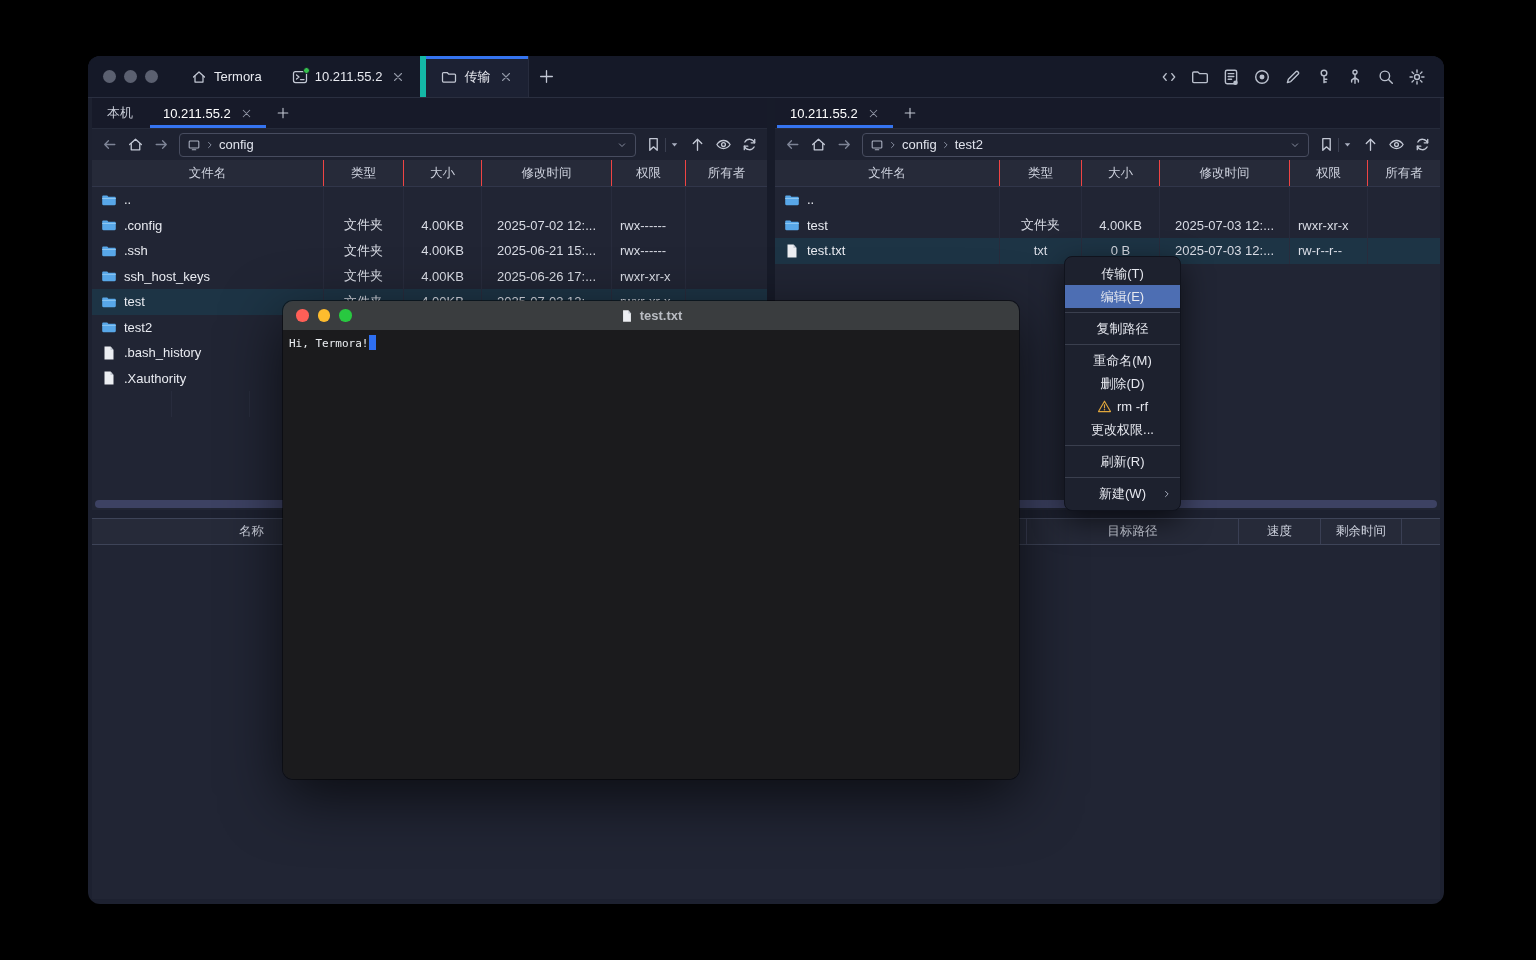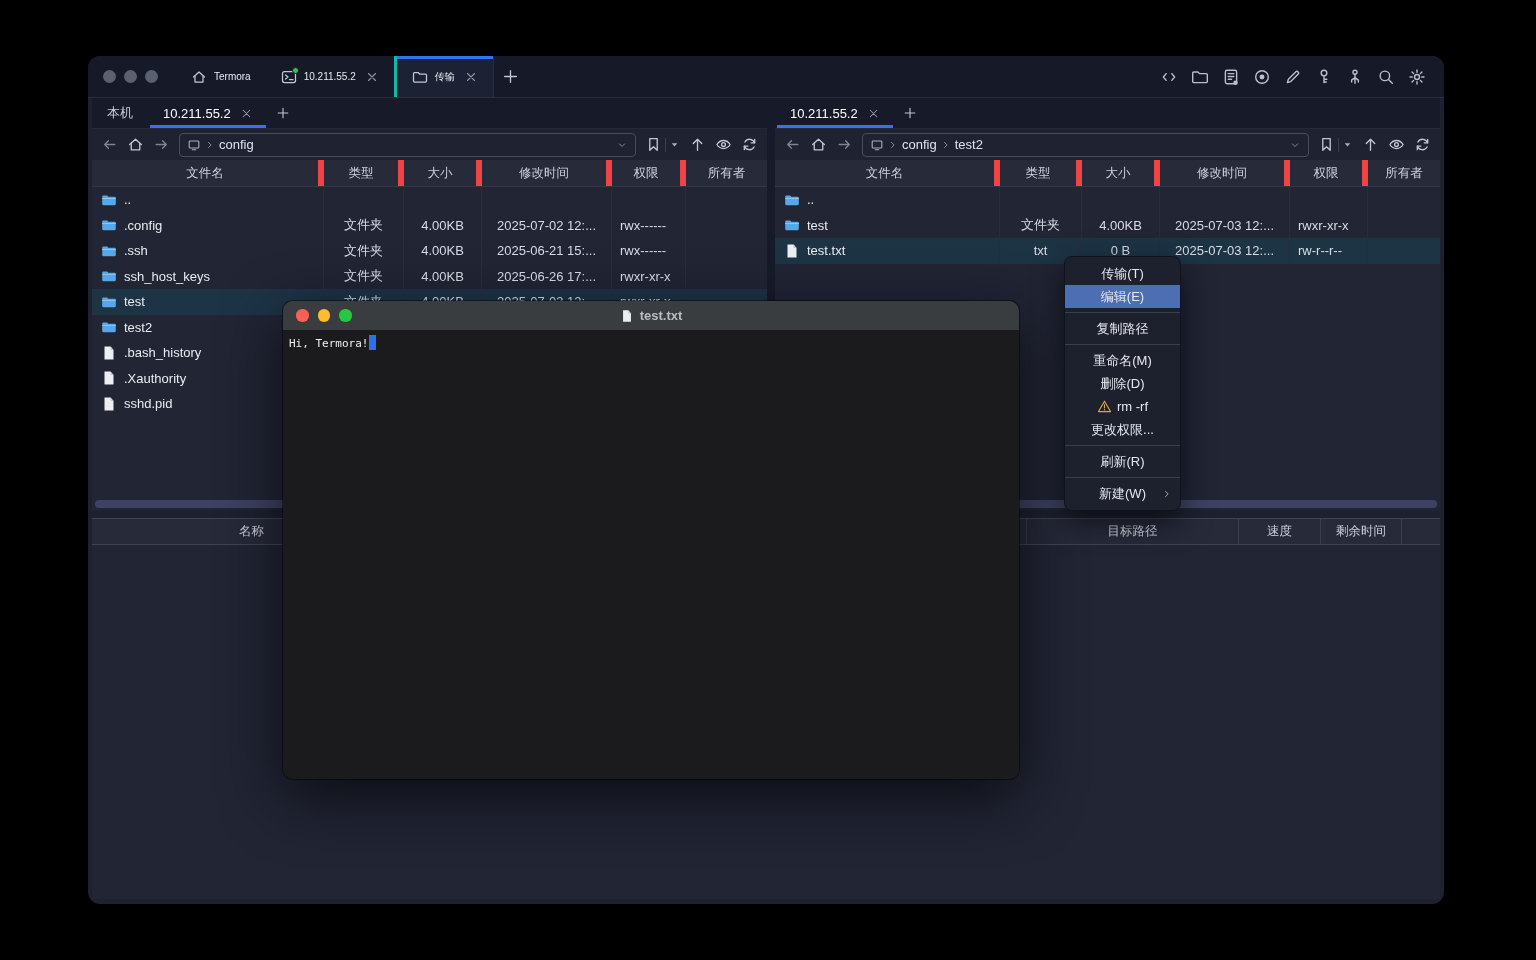--- a/index.html
+++ b/index.html
@@ -16,7 +16,7 @@
   .win-dot { width:13px; height:13px; border-radius:50%; background:#5b6070; }
   .top-tabs { display:flex; align-items:stretch; }
   .top-tab { display:flex; align-items:center; gap:7px; padding:0 15px; color:#e8eaf0;
-             font-size:10px; position:relative; cursor:default; }
+             font-size:13px; position:relative; cursor:default; }
   .top-tab .ticon { width:16px; height:16px; color:#c3c8d4; position:relative; display:inline-flex; }
   .top-tab .ticon svg { width:100%; height:100%; }
   .top-tab.active { background:#1c2133; border-left:3px solid #14b8a6; border-right:1px solid #272c3e; }

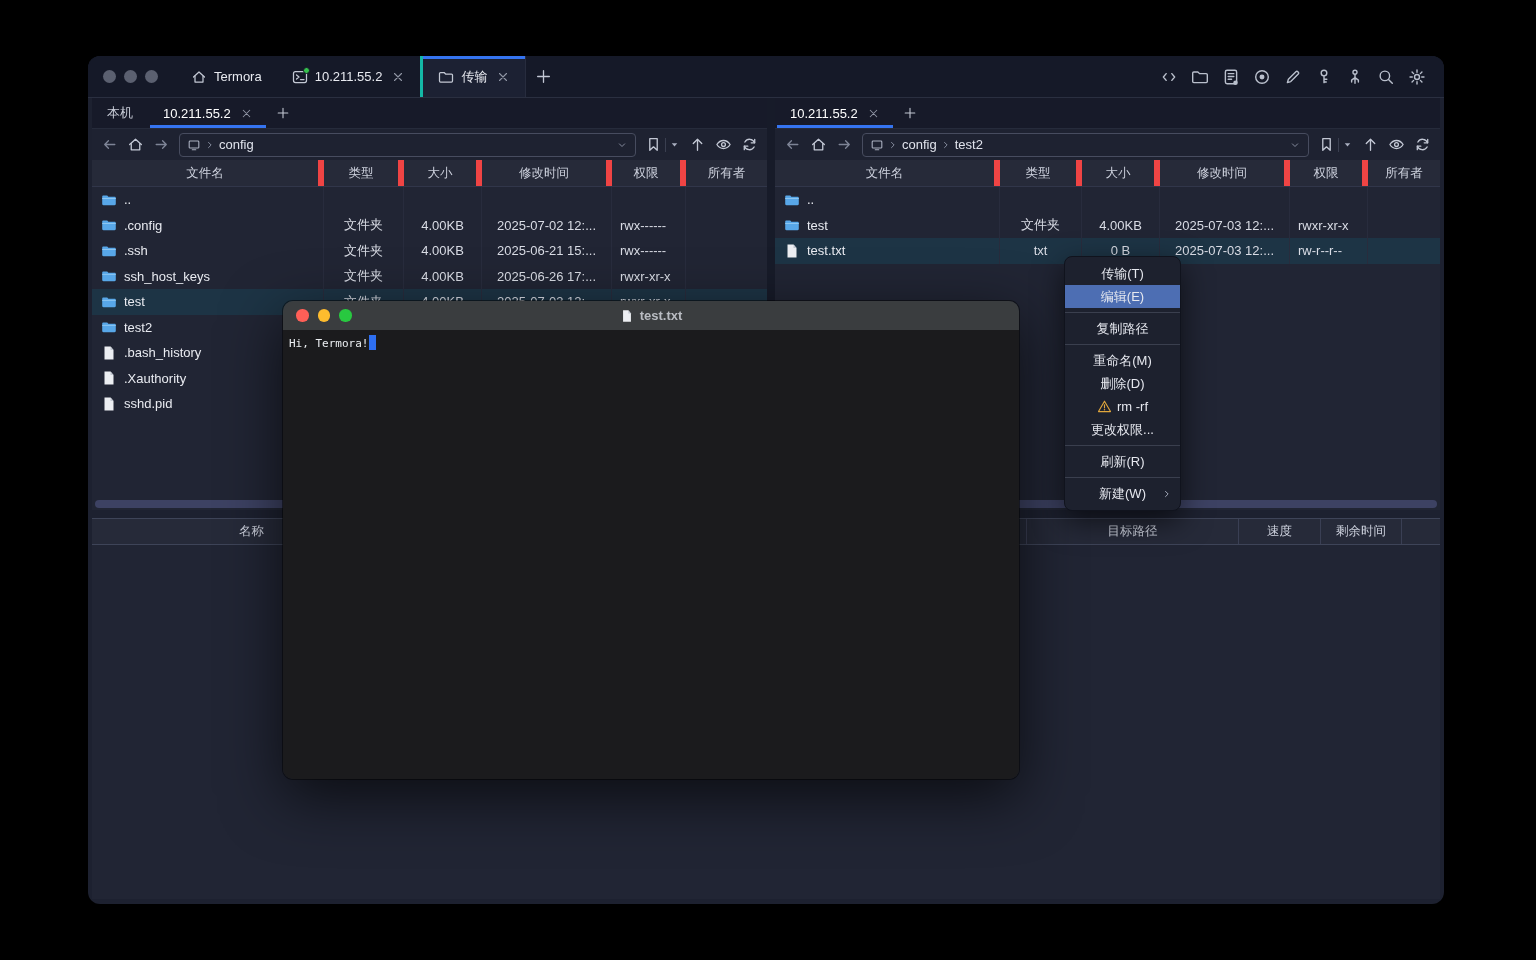--- a/index.html
+++ b/index.html
@@ -19,7 +19,7 @@
              font-size:13px; position:relative; cursor:default; }
   .top-tab .ticon { width:16px; height:16px; color:#c3c8d4; position:relative; display:inline-flex; }
   .top-tab .ticon svg { width:100%; height:100%; }
-  .top-tab.active { background:#1c2133; border-left:3px solid #14b8a6; border-right:1px solid #272c3e; }
+  .top-tab.active { background:#1c2133; border-left:6px solid #14b8a6; border-right:1px solid #272c3e; }
   .top-tab.active::before { content:""; position:absolute; left:0; top:0; right:0; height:3px; background:var(--accent); }
   .tab-close { width:14px; height:14px; color:#8f95a4; display:inline-flex; margin-left:2px; }
   .tab-close svg { width:100%; height:100%; }

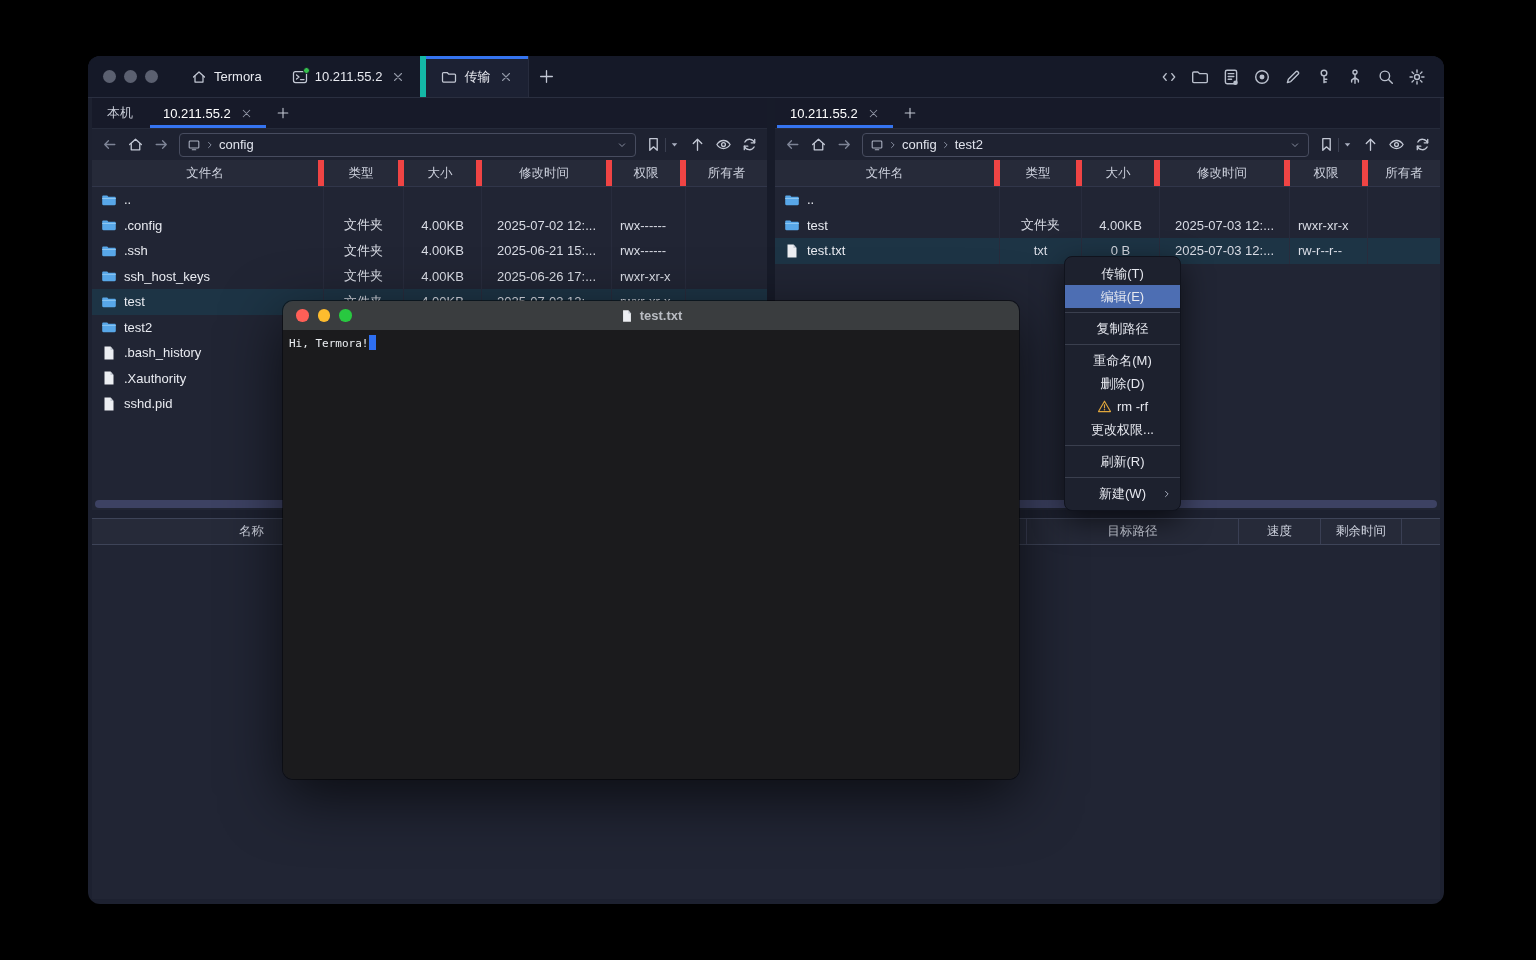--- a/index.html
+++ b/index.html
@@ -70,7 +70,7 @@
   .fhead { height:27px; flex:0 0 27px; background:#262a39; display:flex; align-items:stretch;
            border-bottom:1px solid #31364a; }
   .fhead .hc { display:flex; align-items:center; justify-content:center; font-size:12.5px;
-               color:#ced2de; border-right:6px solid #ef4444; }
+               color:#ced2de; border-right:1px solid #ef4444; }
   .fhead .hc:last-child { border-right:none; }
   .frow { height:25.5px; flex:0 0 25.5px; display:flex; align-items:stretch; font-size:13px; color:#d9dce5; }
   .frow.selected { background:var(--selection); }

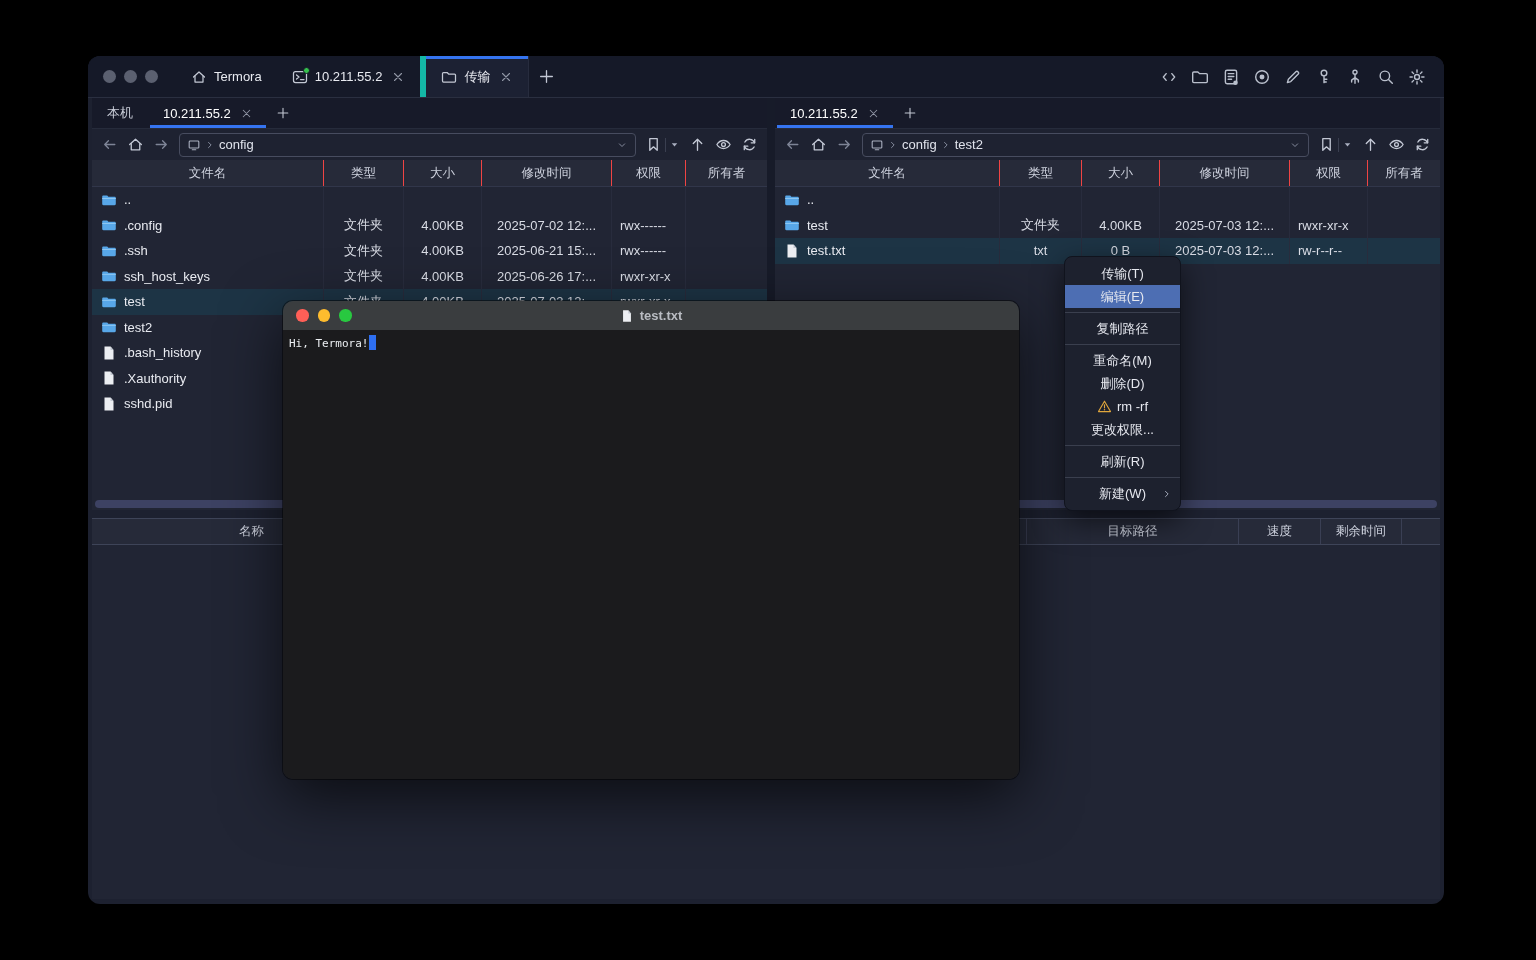--- a/index.html
+++ b/index.html
@@ -475,15 +475,6 @@
       <div class="fc lw5"></div>
     </div>
     <div class="frow">
-      <div class="fc namec lw0">
-        <span class="fic">
-                <svg viewBox="0 0 16 16">
-                  <path d="M3.5 1.5h6L12.5 5v9.5h-9z" fill="#eceef2"></path>
-                  <path d="M9.5 1.5V5h3z" fill="#c2c7d1"></path>
-                </svg>
-              </span>
-        <span>sshd.pid</span>
-      </div>
       <div class="fc center lw1"></div>
       <div class="fc center lw2"></div>
       <div class="fc center lw3"></div>

